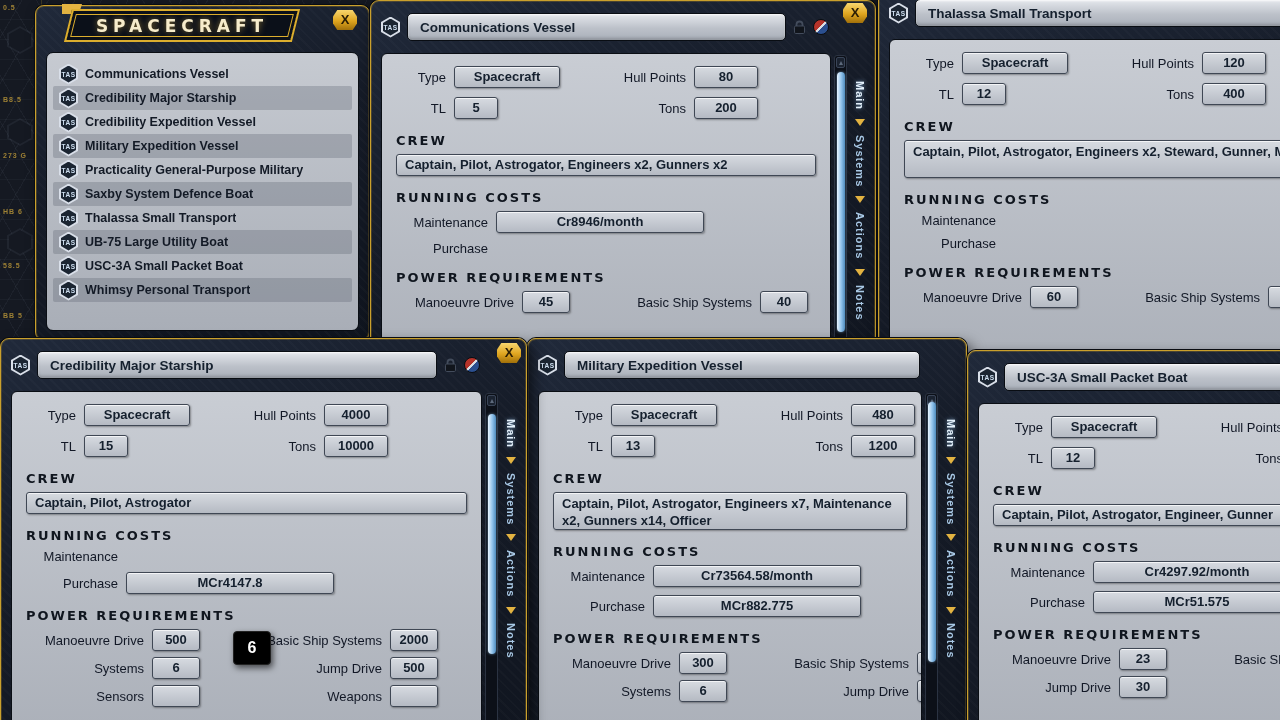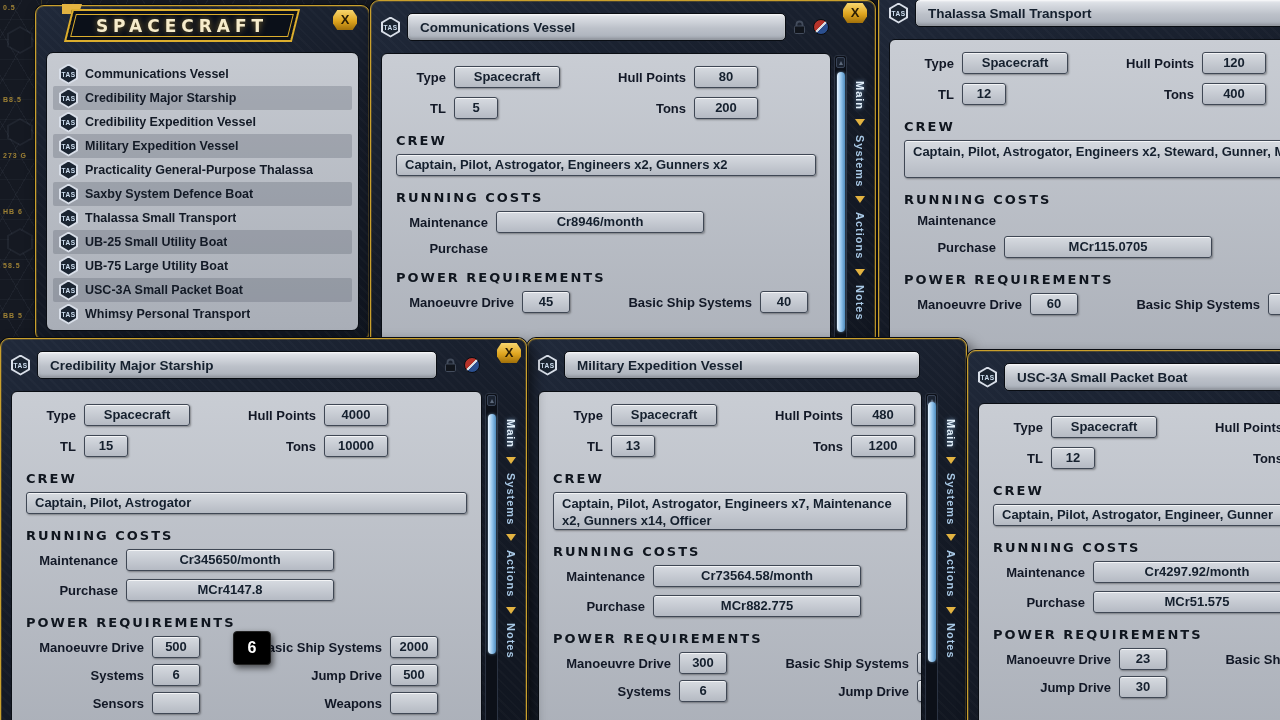--- a/index.html
+++ b/index.html
@@ -80,7 +80,7 @@
     background:linear-gradient(#c9cdd4,#a9aeb7); border:1px solid #0a0e14;
     border-radius:6px; padding:12px 14px; overflow:hidden; }
 
-  .lbl { font-weight:bold; color:#121826; font-size:13px; text-align:right; white-space:nowrap; }
+  .lbl { font-weight:normal; color:#121826; font-size:13px; text-align:right; white-space:nowrap; }
   .box { display:block; height:22px; line-height:20px;
     background:linear-gradient(#d7dbe1,#b5bac3); border:1px solid #3f4754; border-radius:3px;
     box-shadow:inset 0 1px 0 rgba(255,255,255,.7), 1px 1px 2px rgba(0,0,0,.35);

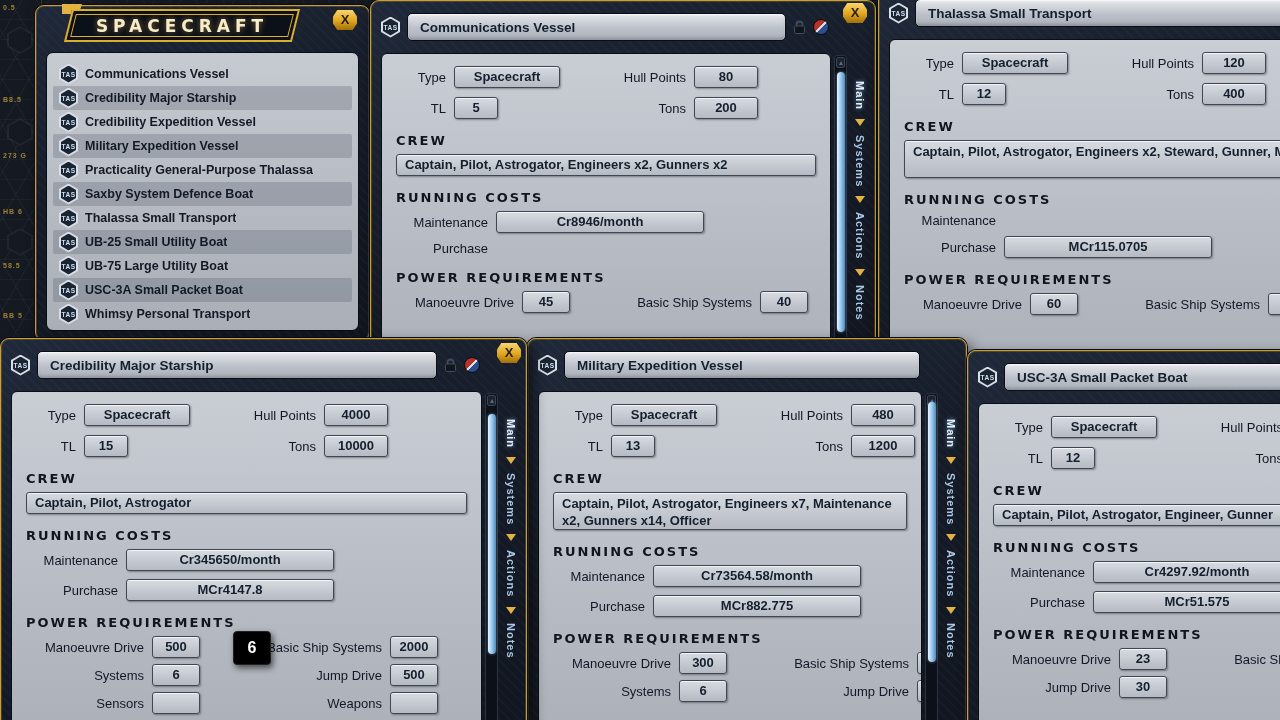--- a/index.html
+++ b/index.html
@@ -175,7 +175,7 @@
       <span class="hex">
           <span class="hexlabel">TAS</span>
         </span>
-      <span class="itemlabel">Practicality General-Purpose Thalassa</span>
+      <span class="itemlabel">Practicality General-Purpose Military</span>
     </div>
     <div class="listitem">
       <span class="hex">

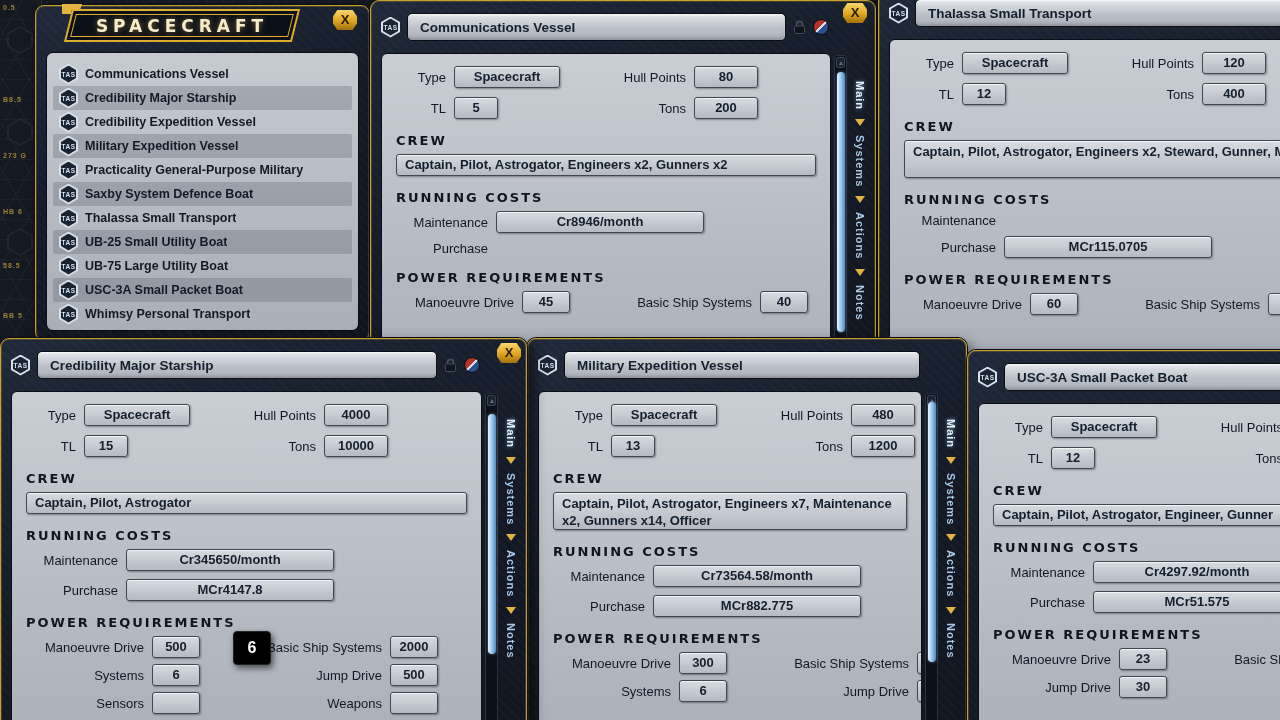--- a/index.html
+++ b/index.html
@@ -193,12 +193,6 @@
       <span class="hex">
           <span class="hexlabel">TAS</span>
         </span>
-      <span class="itemlabel">UB-25 Small Utility Boat</span>
-    </div>
-    <div class="listitem">
-      <span class="hex">
-          <span class="hexlabel">TAS</span>
-        </span>
       <span class="itemlabel">UB-75 Large Utility Boat</span>
     </div>
     <div class="listitem">

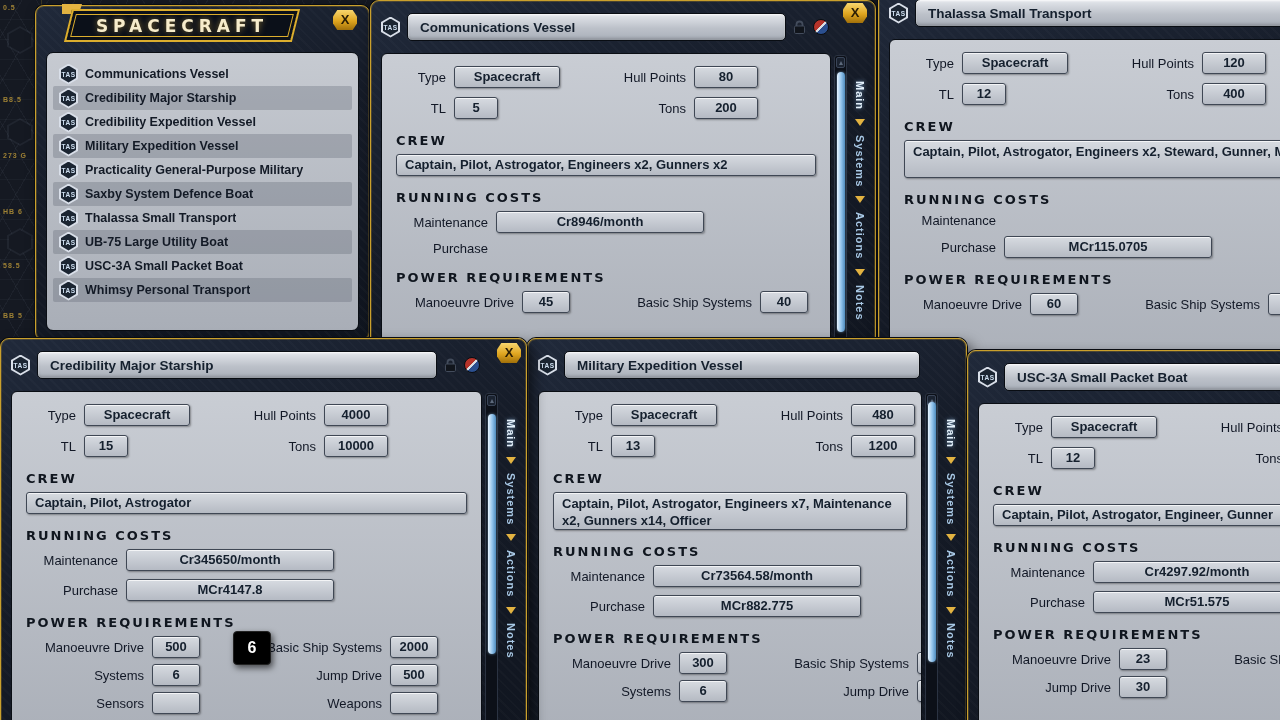--- a/index.html
+++ b/index.html
@@ -307,7 +307,6 @@
     </div>
     <div class="mrow">
       <span class="lbl">Purchase</span>
-      <span class="box">MCr115.0705</span>
     </div>
     <div class="sect">POWER REQUIREMENTS</div>
     <div class="prow">

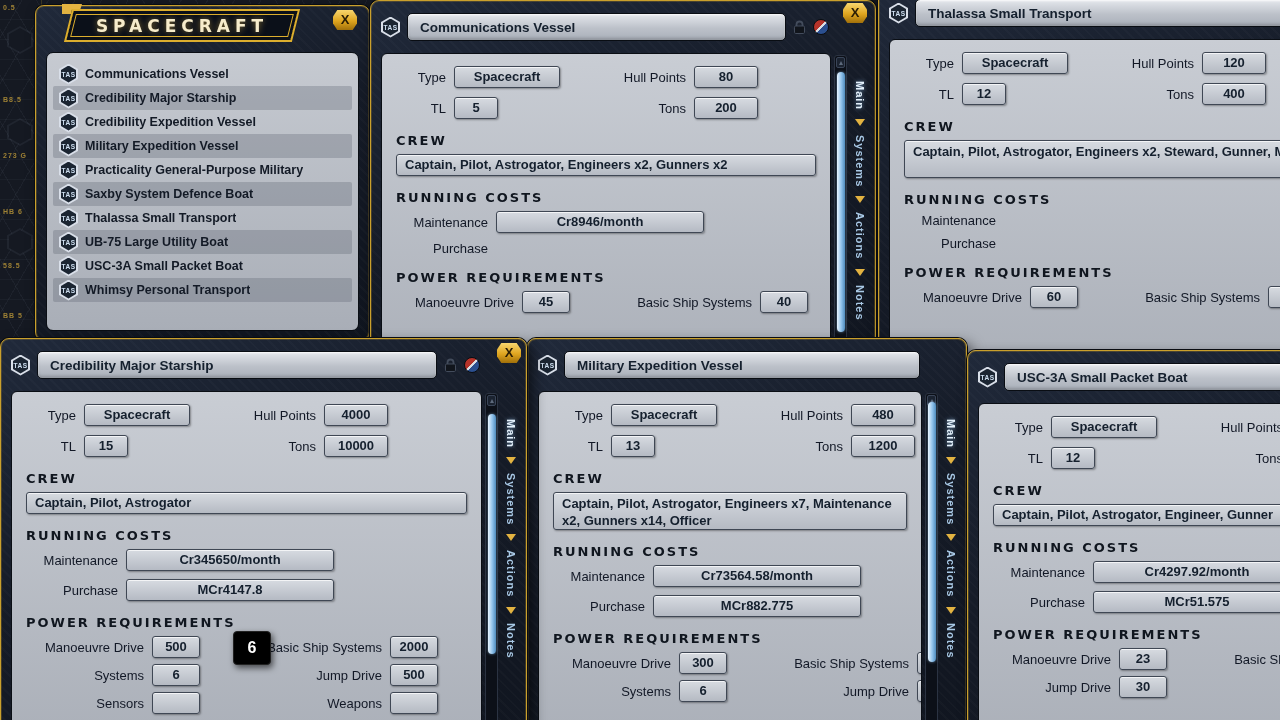--- a/index.html
+++ b/index.html
@@ -355,7 +355,6 @@
     <div class="sect">RUNNING COSTS</div>
     <div class="mrow">
       <span class="lbl">Maintenance</span>
-      <span class="box">Cr345650/month</span>
     </div>
     <div class="mrow">
       <span class="lbl">Purchase</span>

